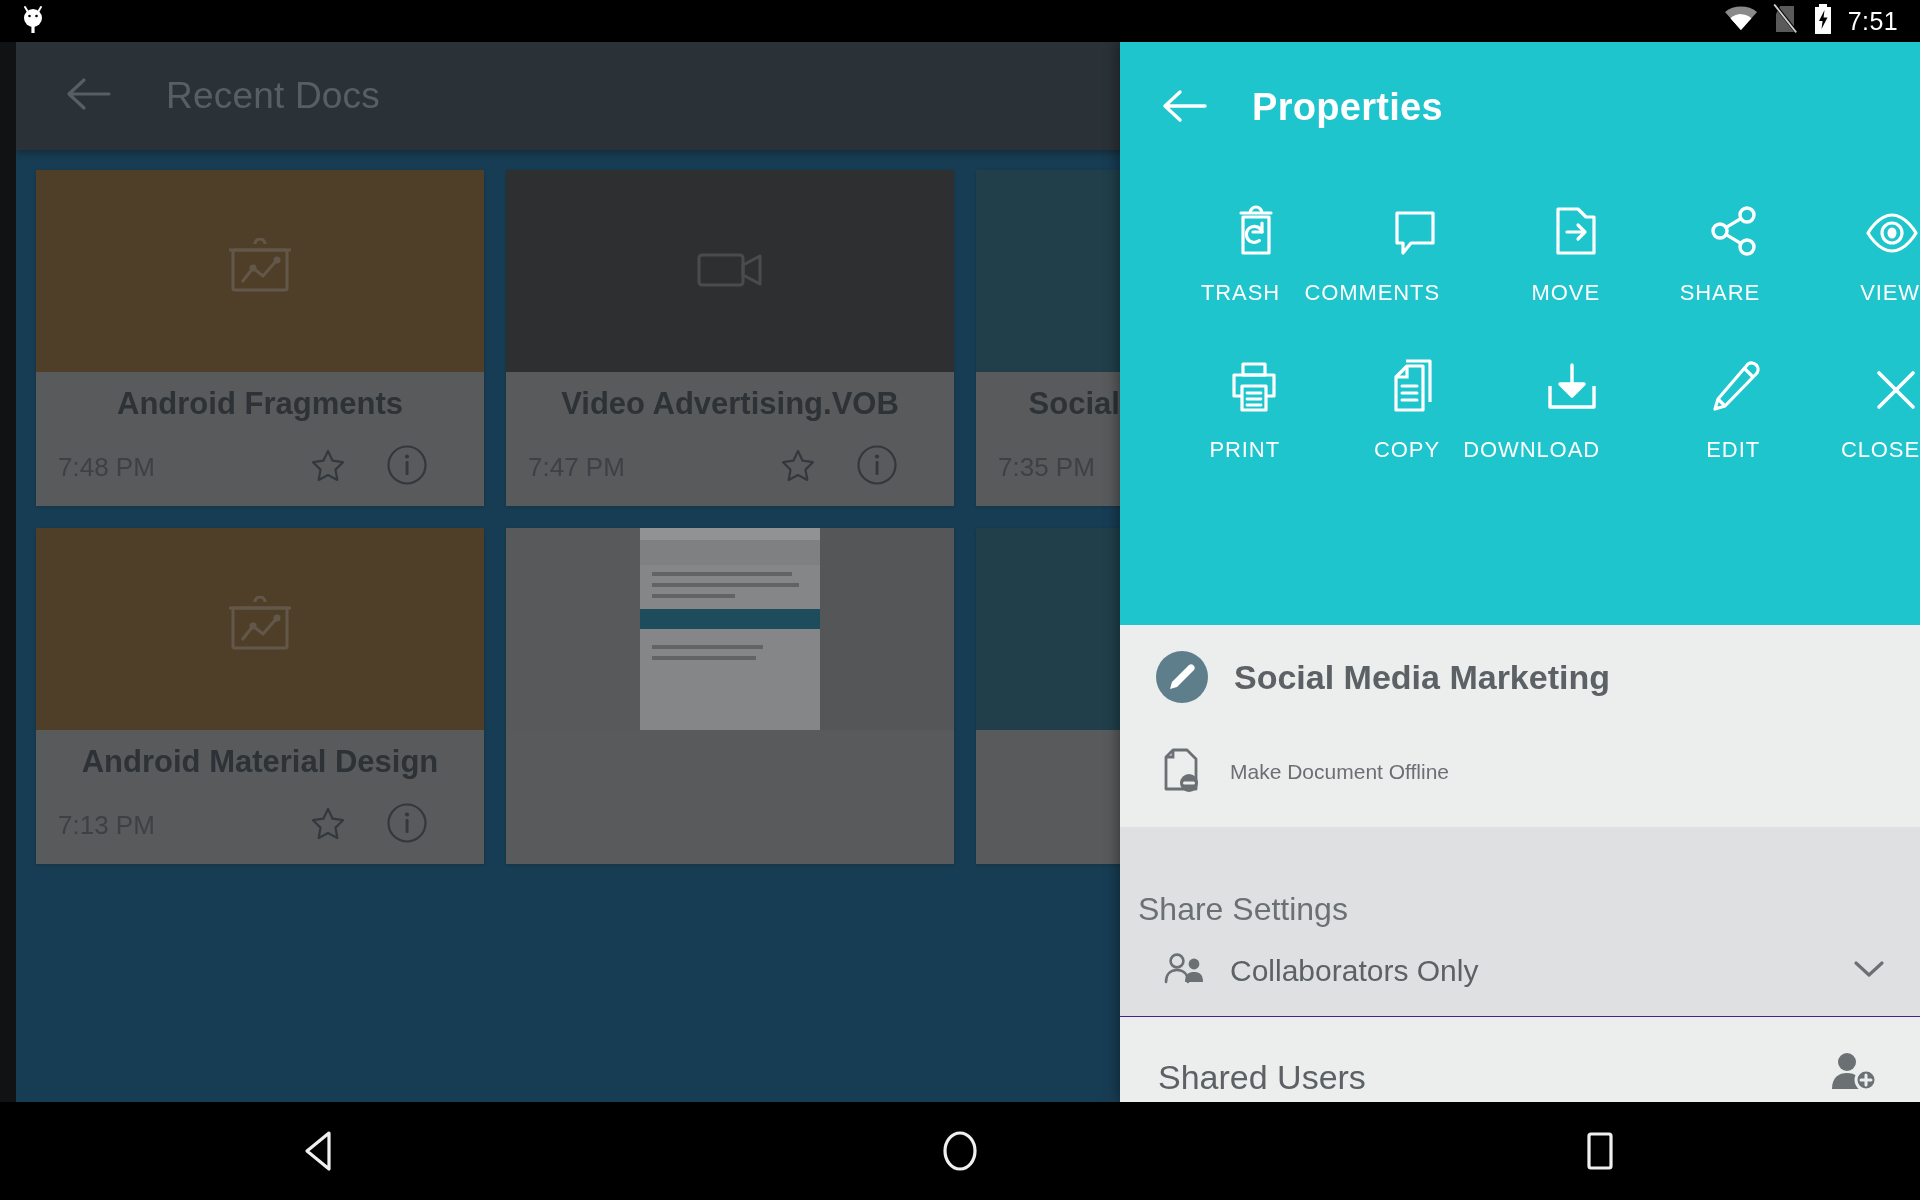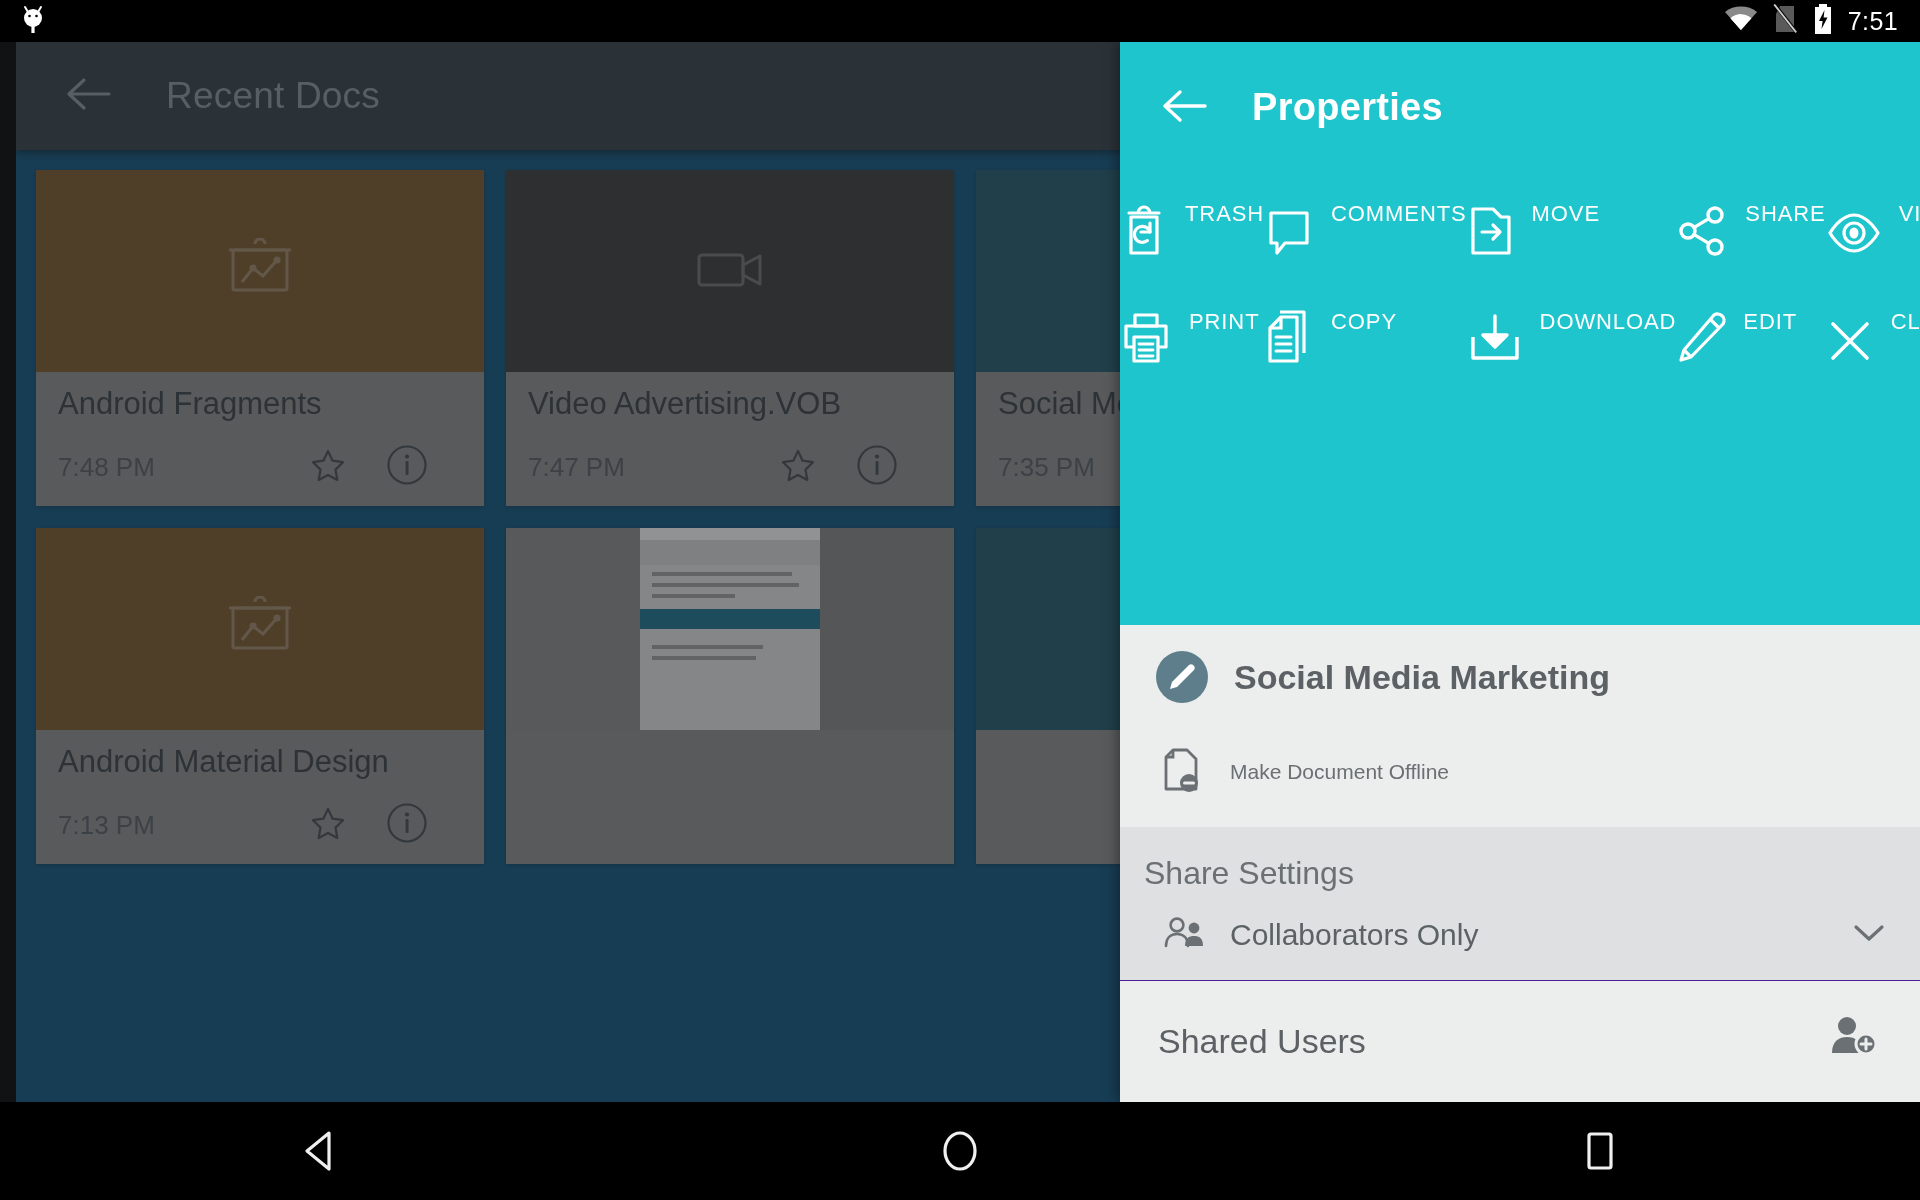--- a/index.html
+++ b/index.html
@@ -111,7 +111,7 @@
     row-gap:52px;
   }
   .action {
-    display:flex; flex-direction:row; align-items:flex-start; gap:17px;
+    display:flex; flex-direction:column; align-items:flex-end; gap:23px;
     cursor:pointer;
   }
   .action-label {

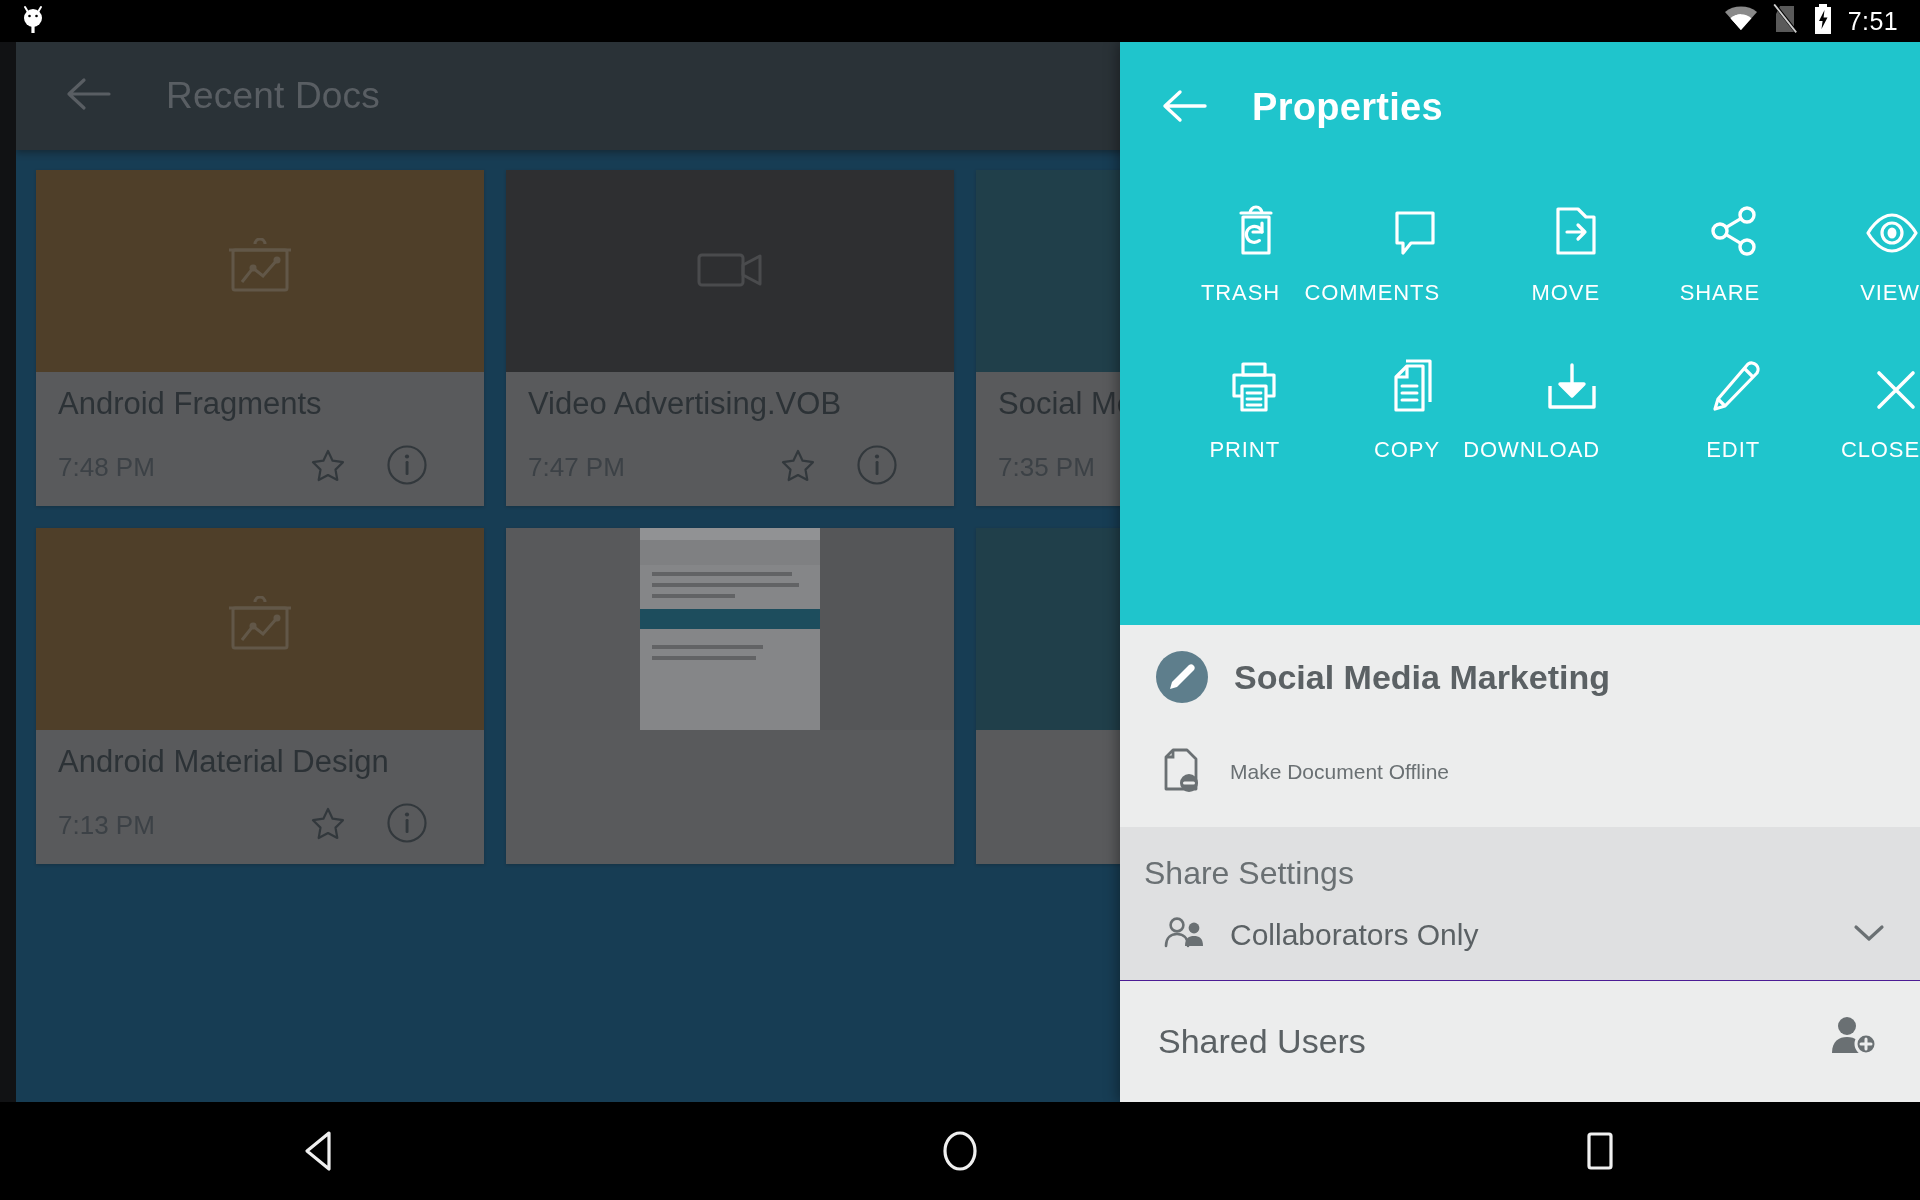--- a/index.html
+++ b/index.html
@@ -52,8 +52,8 @@
   .card-thumb .glyph { opacity:.30; }
   .card-body { padding:14px 22px 16px 22px; }
   .card-title {
-    font-size:31px; color:#30383c; font-weight:400;
-    white-space:nowrap; overflow:hidden;
+    font-size:31px; color:#30383c; font-weight:700;
+    white-space:nowrap; overflow:hidden;text-align:center;
   }
   .card-meta {
     margin-top:22px; display:flex; align-items:center;

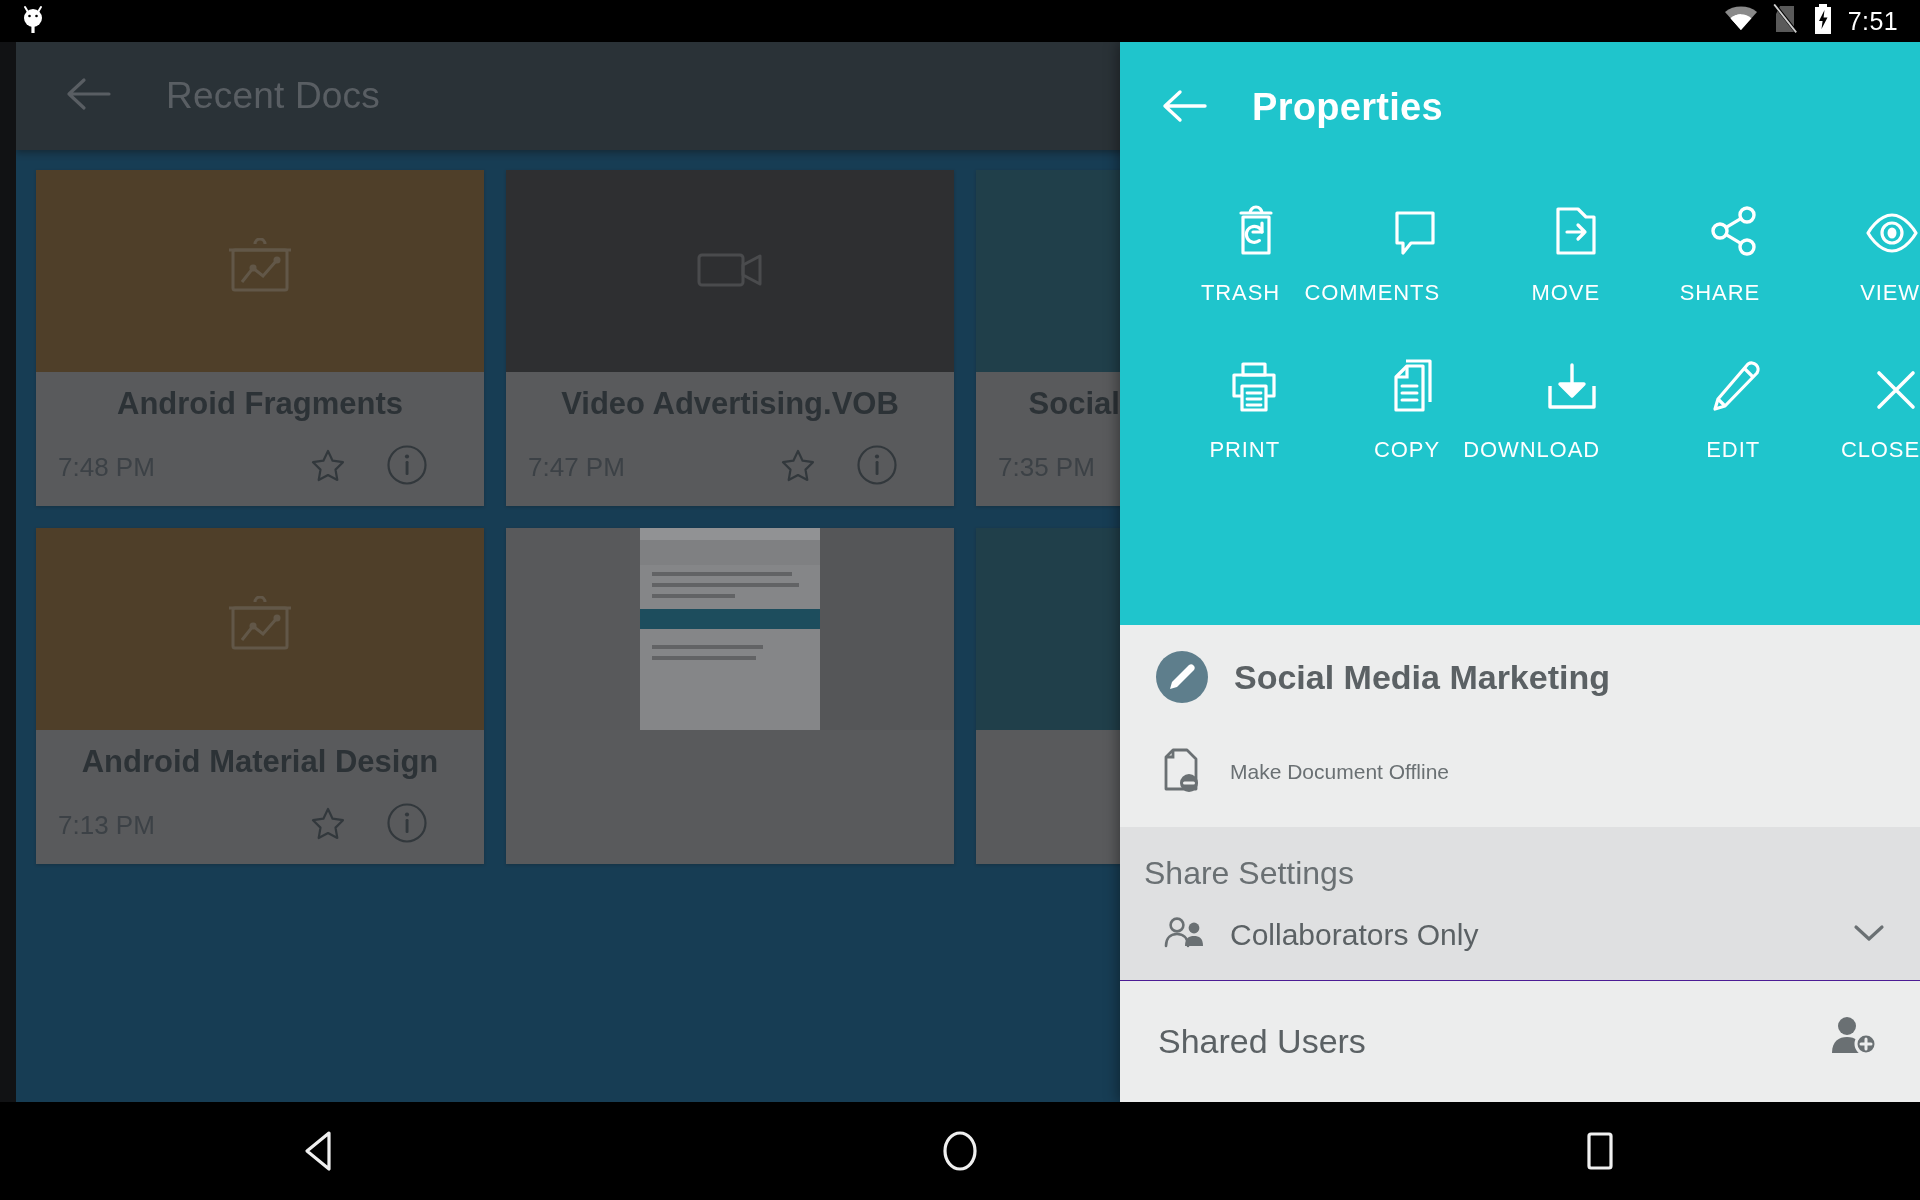--- a/index.html
+++ b/index.html
@@ -140,7 +140,7 @@
     background:#dfe0e1; padding:28px 0 26px 0;
   }
   .section-title {
-    font-size:32px; color:#6a7073; padding-left:24px;
+    font-size:32px; color:#6a7073; padding-left:18px;margin-top:36px;
   }
   .share-value-row {
     display:flex; align-items:center; padding:24px 34px 0 44px; gap:24px;

